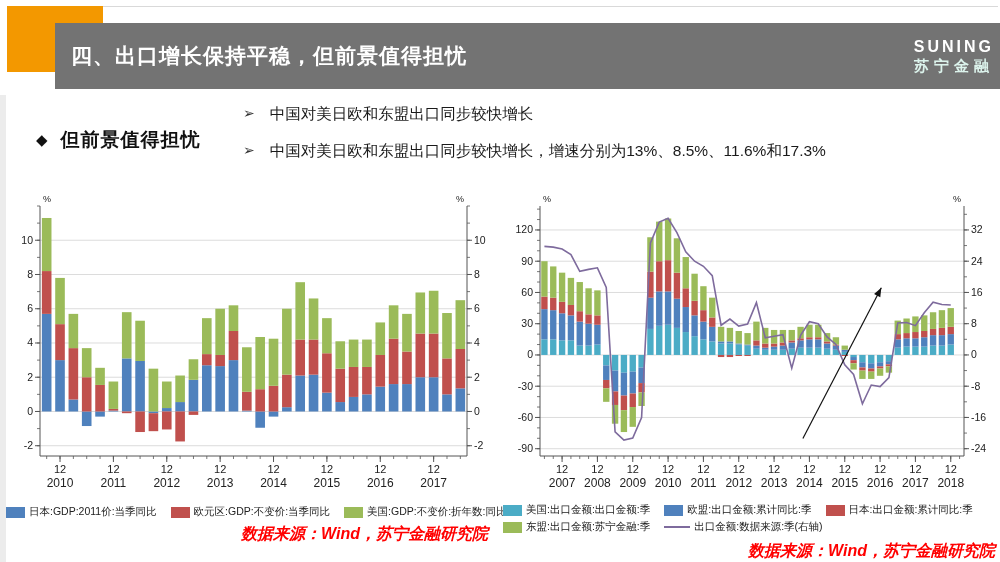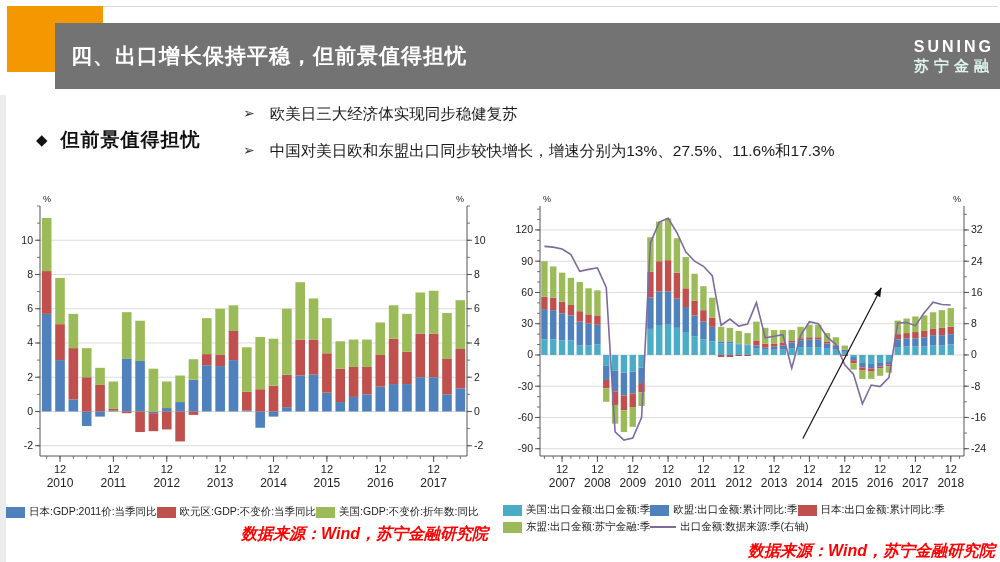--- a/index.html
+++ b/index.html
@@ -58,7 +58,7 @@
   </div>
   <div class="bullet-row" id="brow1">
     <span class="arr">➢</span>
-    <span>欧美日三大经济体实现同步稳健复苏</span>
+    <span>中国对美日欧和东盟出口同步较快增长</span>
   </div>
   <div class="bullet-row" id="brow2">
     <span class="arr">➢</span>

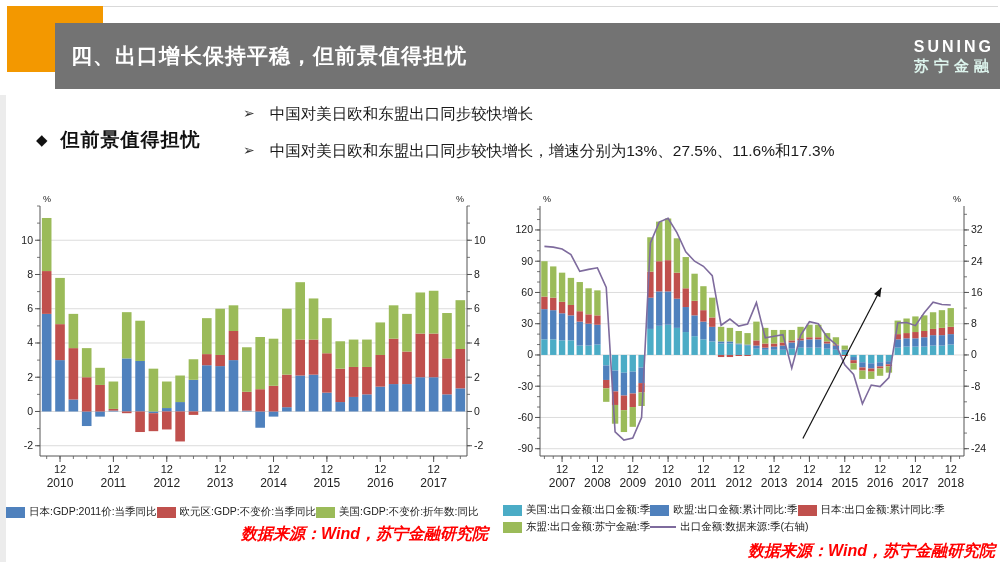--- a/index.html
+++ b/index.html
@@ -62,7 +62,7 @@
   </div>
   <div class="bullet-row" id="brow2">
     <span class="arr">➢</span>
-    <span>中国对美日欧和东盟出口同步较快增长，增速分别为13%、27.5%、11.6%和17.3%</span>
+    <span>中国对美日欧和东盟出口同步较快增长，增速分别为13%、8.5%、11.6%和17.3%</span>
   </div>
 
   <svg id="chart-left" class="chart" width="500" height="312">

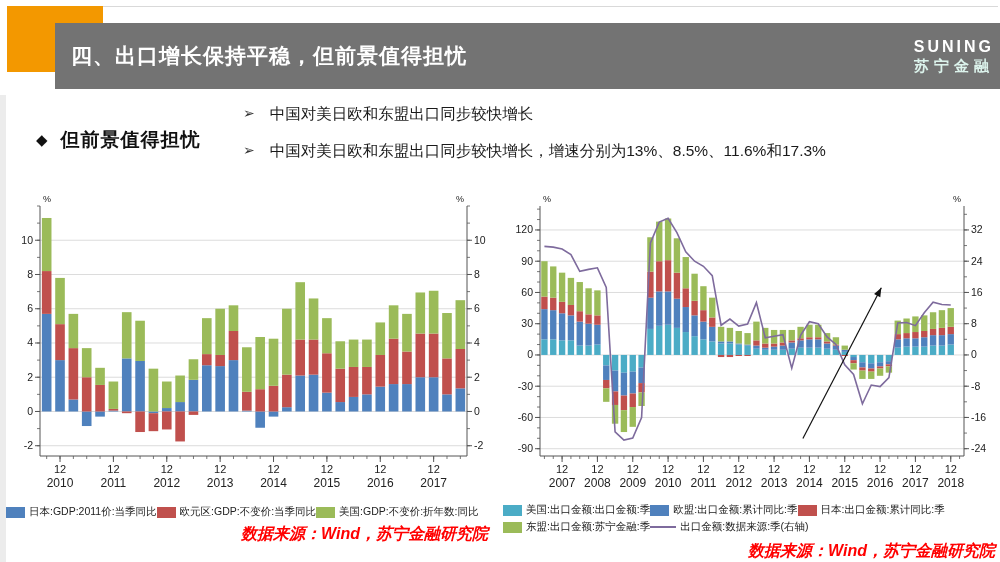--- a/index.html
+++ b/index.html
@@ -29,7 +29,7 @@
   .legend{position:absolute;font-size:10.5px;color:#222;}
   #legend-left{left:6px;top:505px;width:490px;}
   #legend-right{left:503px;top:503px;width:495px;}
-  .legend-row{display:flex;margin-bottom:3px;white-space:nowrap;}
+  .legend-row{display:flex;gap:14px;margin-bottom:3px;white-space:nowrap;}
   .legend-item{display:flex;align-items:center;gap:4px;}
   .legend-swatch{width:19px;height:11px;display:inline-block;}
   .legend-line{width:26px;height:0;border-top:2px solid #7E6B9D;display:inline-block;}

